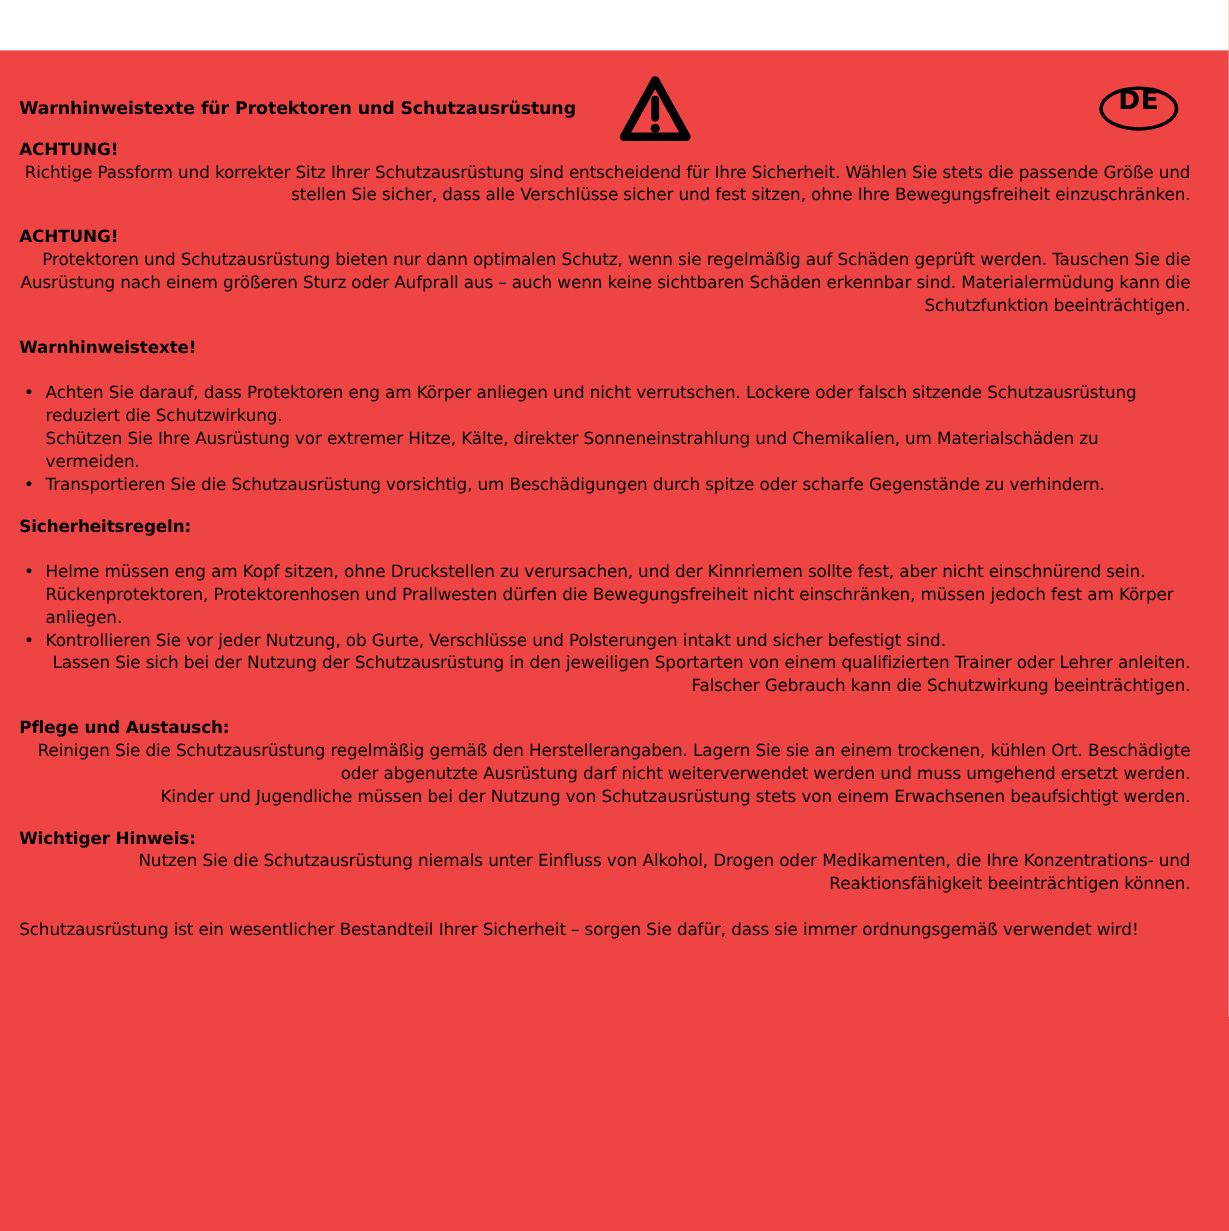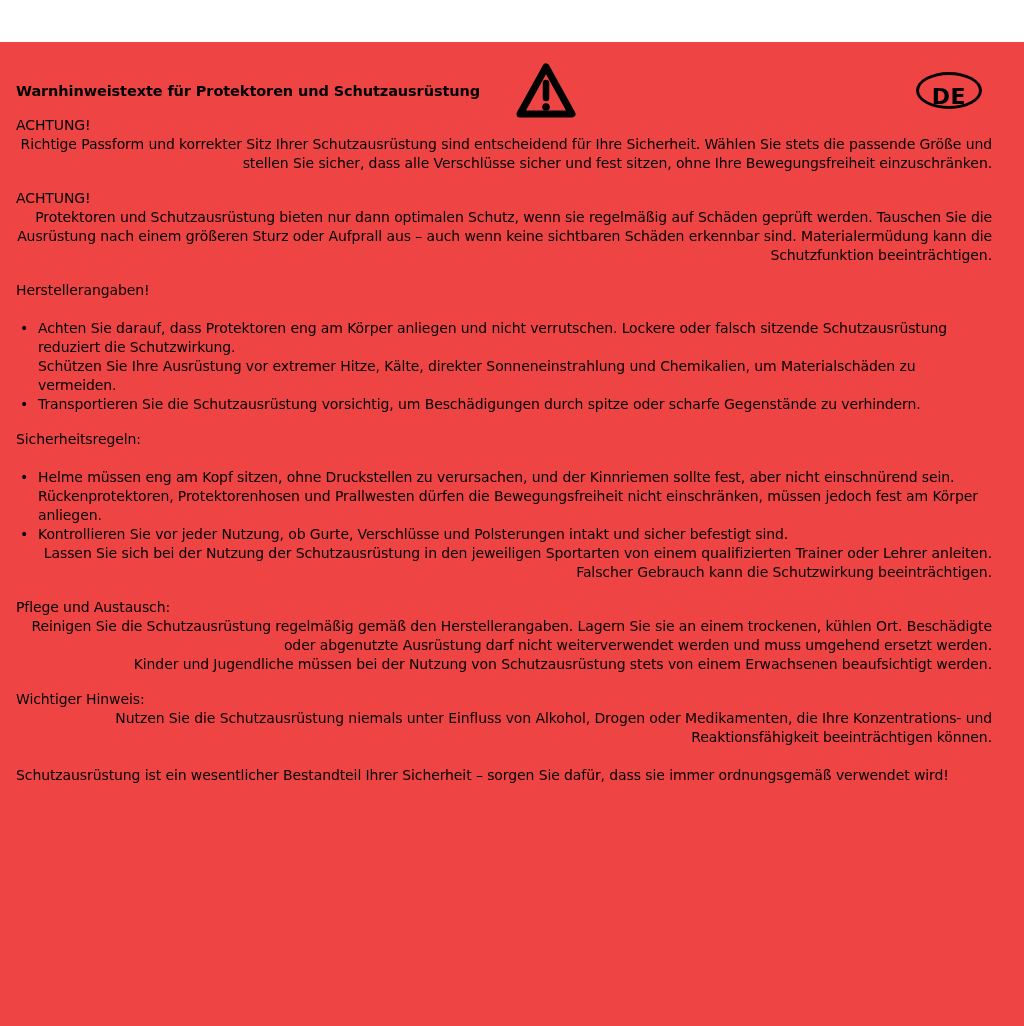--- a/index.html
+++ b/index.html
@@ -49,7 +49,7 @@
     border: 3.5px solid #000000;
     border-radius: 50%;
     display: flex;
-    align-items: flex-end;
+    align-items: flex-start;
     justify-content: center;
     font-weight: bold;
     font-size: 22px;

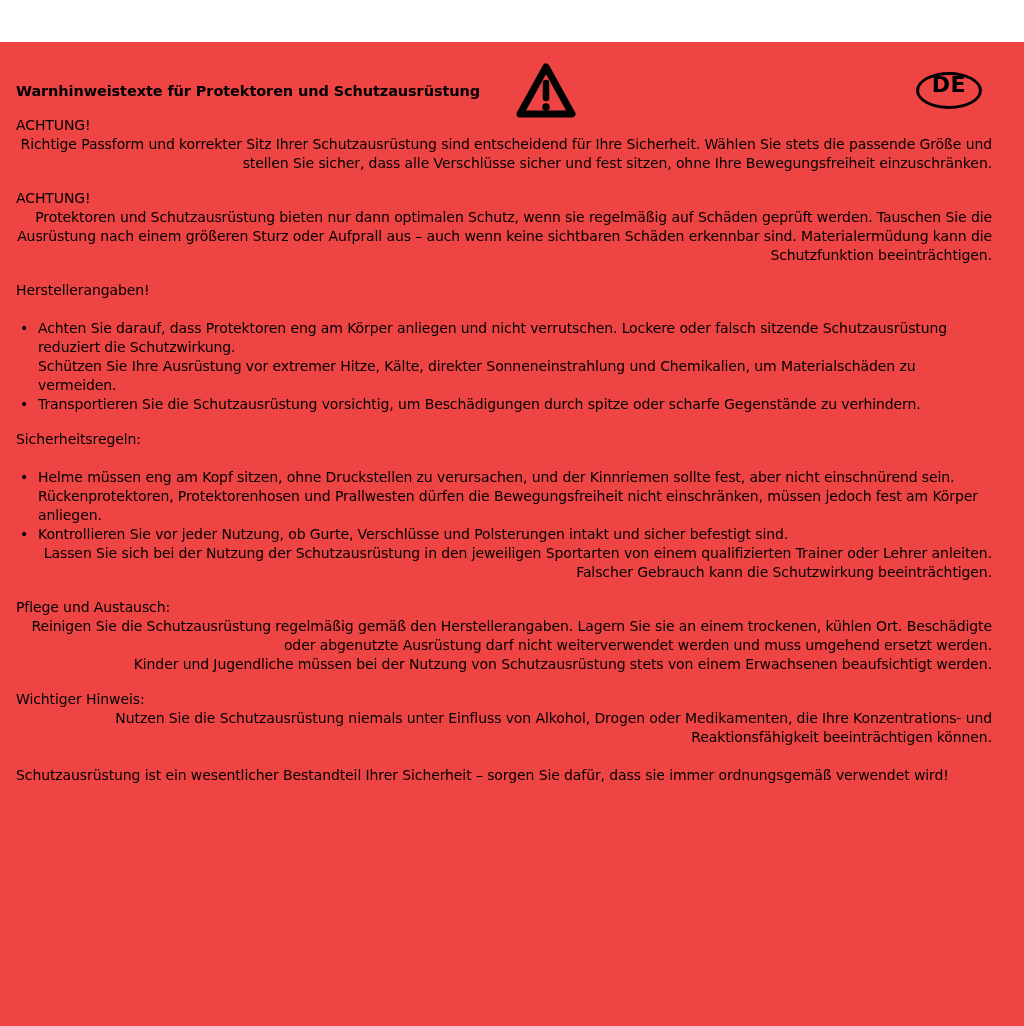--- a/index.html
+++ b/index.html
@@ -65,7 +65,7 @@
   }
   .section-heading {
     font-size: 14px;
-    font-weight: normal;
+    font-weight: bold;
     margin: 16px 0 0 0;
     line-height: 19px;
   }

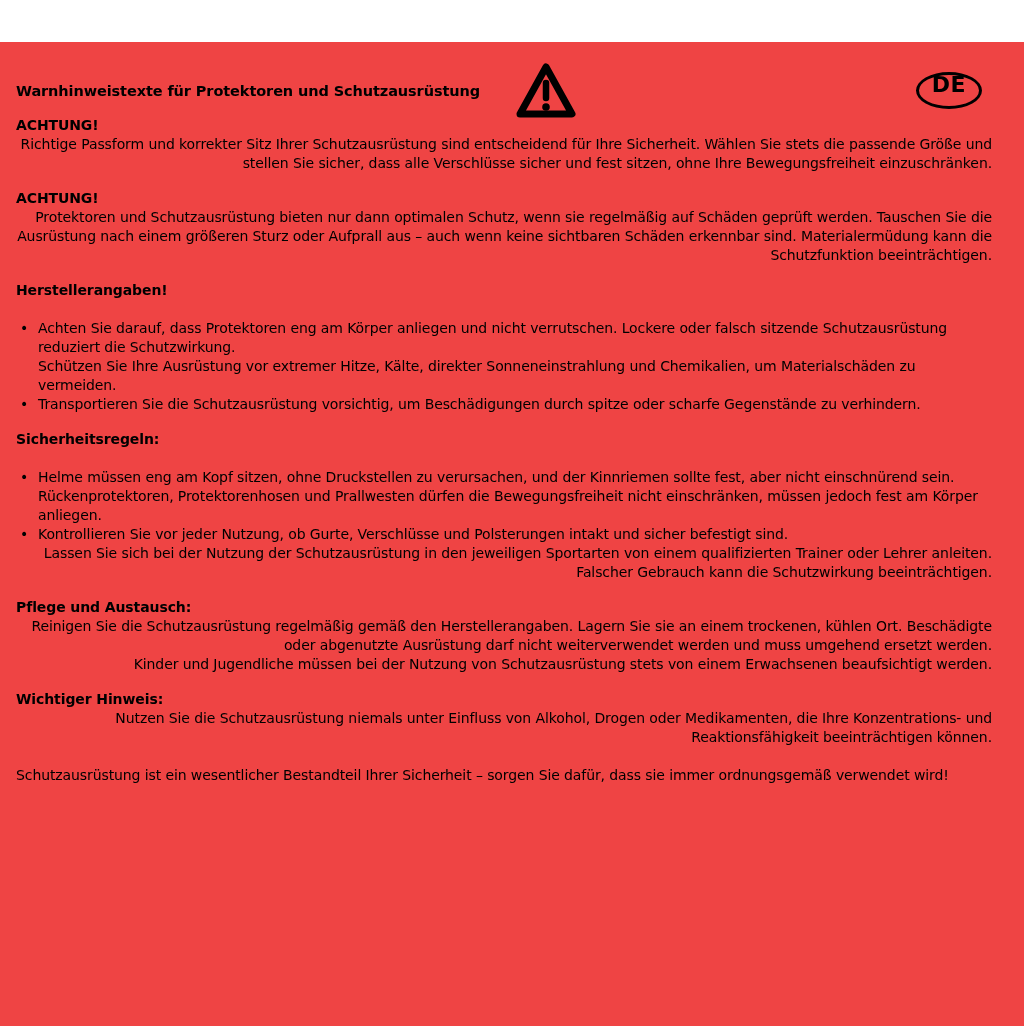--- a/index.html
+++ b/index.html
@@ -122,7 +122,7 @@
         <p class="paragraph">Protektoren und Schutzausrüstung bieten nur dann optimalen Schutz, wenn sie regelmäßig auf Schäden geprüft werden. Tauschen Sie die Ausrüstung nach einem größeren Sturz oder Aufprall aus – auch wenn keine sichtbaren Schäden erkennbar sind. Materialermüdung kann die Schutzfunktion beeinträchtigen.</p>
       </section>
       <section class="section">
-        <h2 class="section-heading">Herstellerangaben!</h2>
+        <h2 class="section-heading">Warnhinweistexte!</h2>
         <ul class="bullet-list">
           <li class="list-item">
             <span class="bullet-marker">•</span>

